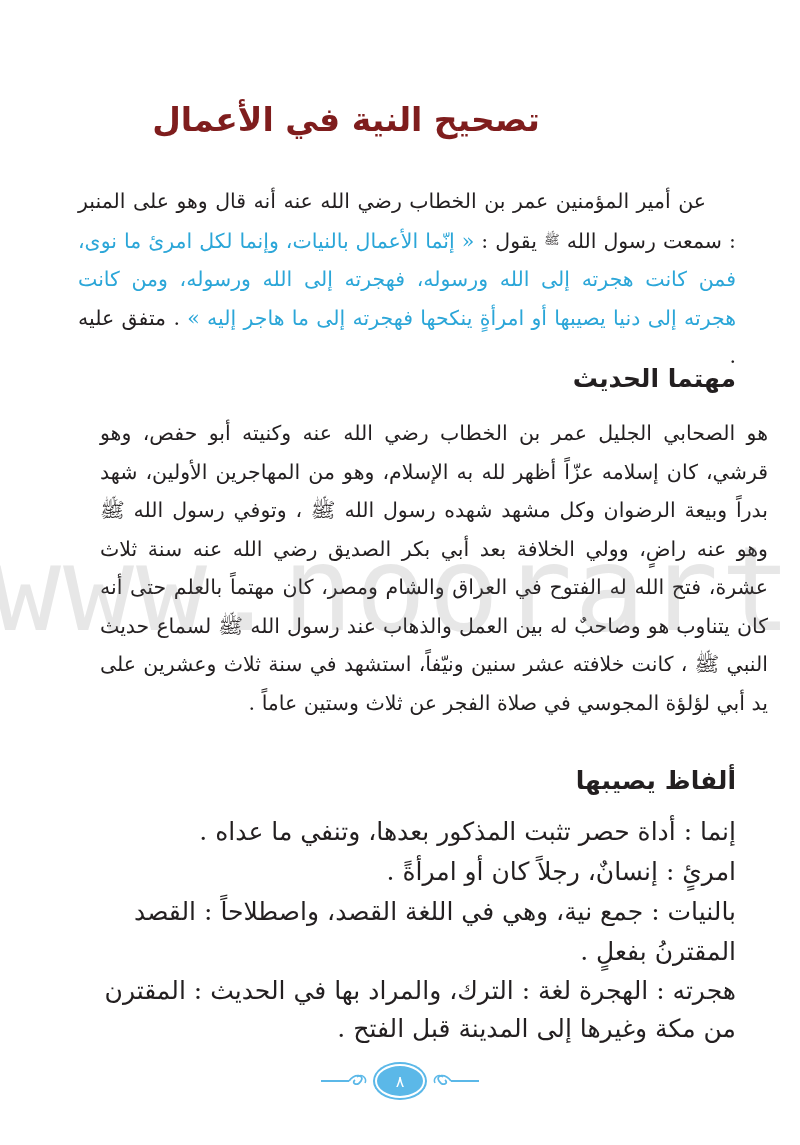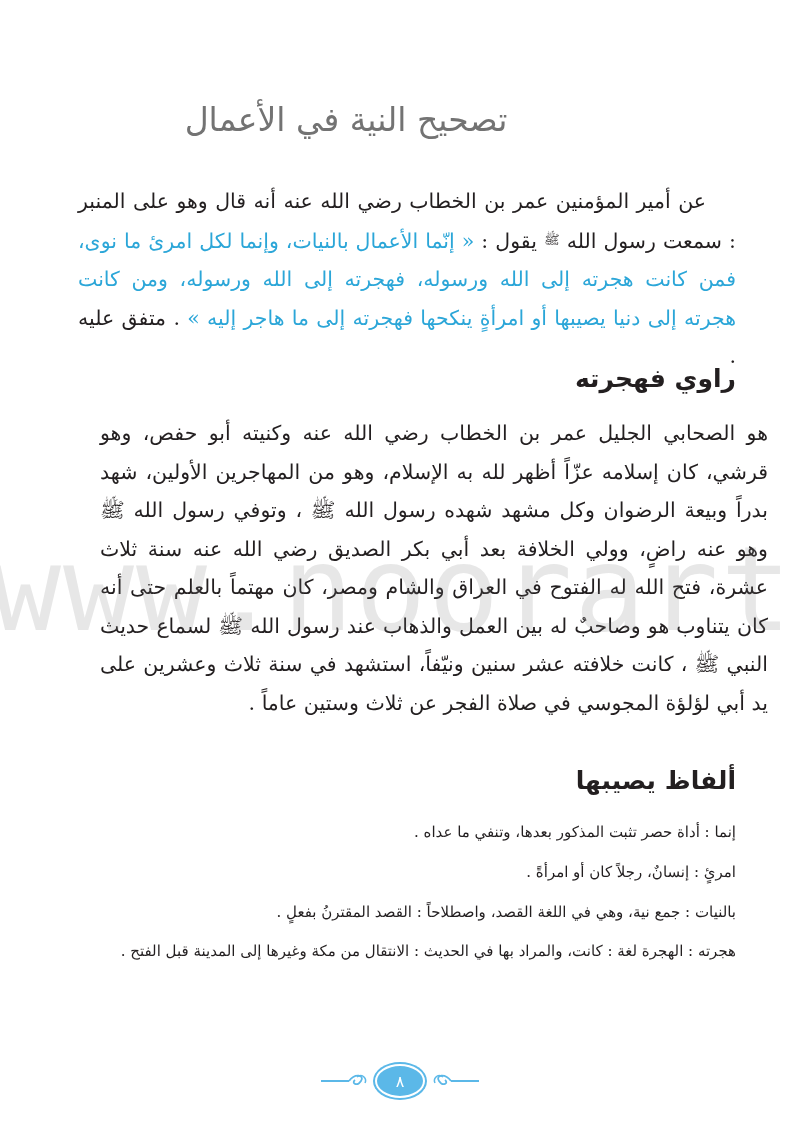--- a/index.html
+++ b/index.html
@@ -10,7 +10,7 @@
     .page { position: absolute; left: 0; top: 0; width: 800px; height: 1145px; }
     .title {
       position: absolute; top: 100px; left: 0; width: 692px; text-align: center;
-      direction: rtl; font-family: "DejaVu Sans", sans-serif; font-weight: normal; font-size: 33px; color: #737373;
+      direction: rtl; font-family: "DejaVu Sans", sans-serif; font-weight: bold; font-size: 33px; color: #7f1d1d;
     }
     .content {
       position: absolute; left: 68px; width: 668px; direction: rtl; text-align: justify;

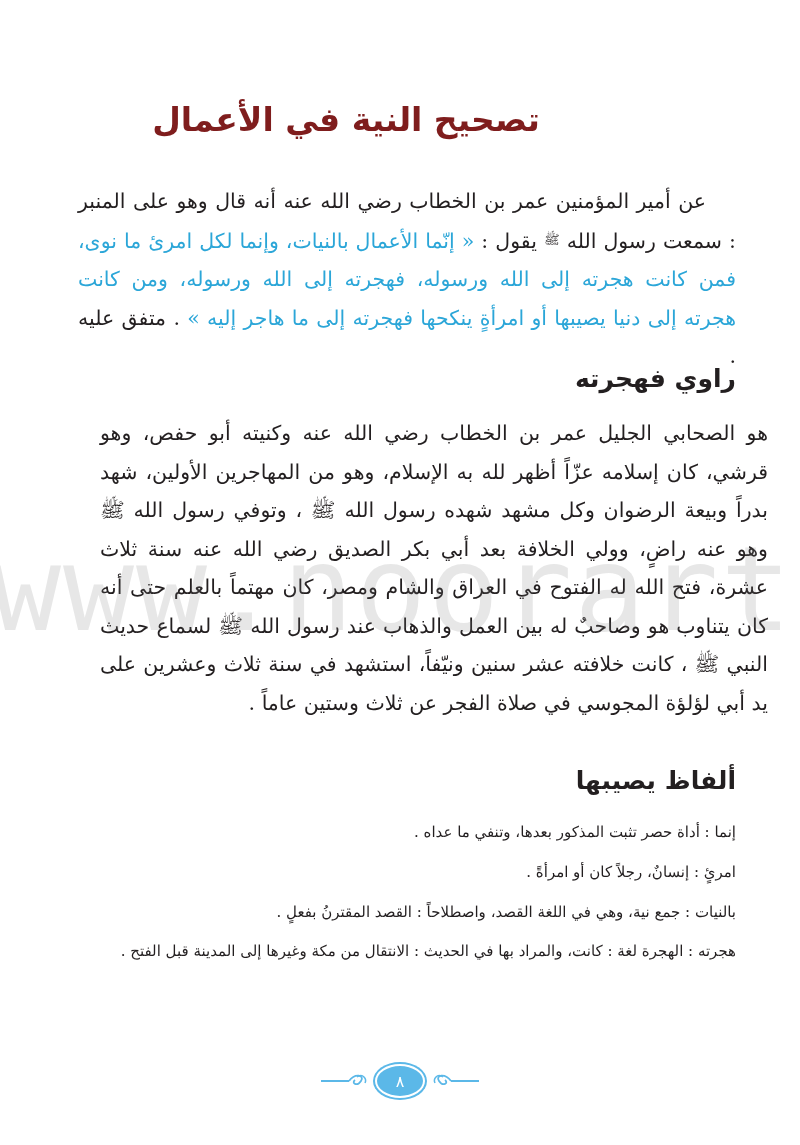--- a/index.html
+++ b/index.html
@@ -50,7 +50,7 @@
     <p class="para first"><span>عن أمير المؤمنين عمر بن الخطاب رضي الله عنه أنه قال وهو على المنبر : سمعت رسول الله</span> <span class="sallallah">ﷺ</span><span> يقول : </span><span class="quote">« إنّما الأعمال بالنيات، وإنما لكل امرئ ما نوى، فمن كانت هجرته إلى الله ورسوله، فهجرته إلى الله ورسوله، ومن كانت هجرته إلى دنيا يصيبها أو امرأةٍ ينكحها فهجرته إلى ما هاجر إليه »</span><span> . متفق عليه .</span></p>
   </div>
 
-  <div class="heading" style="top:364px;">راوي فهجرته</div>
+  <div class="heading" style="top:364px;">مهتما الحديث</div>
 
   <div class="content" style="top:414px;margin-left:32px;">
     <p class="para">هو الصحابي الجليل عمر بن الخطاب رضي الله عنه وكنيته أبو حفص، وهو قرشي، كان إسلامه عزّاً أظهر لله به الإسلام، وهو من المهاجرين الأولين، شهد بدراً وبيعة الرضوان وكل مشهد شهده رسول الله ﷺ ، وتوفي رسول الله ﷺ وهو عنه راضٍ، وولي الخلافة بعد أبي بكر الصديق رضي الله عنه سنة ثلاث عشرة، فتح الله له الفتوح في العراق والشام ومصر، كان مهتماً بالعلم حتى أنه كان يتناوب هو وصاحبٌ له بين العمل والذهاب عند رسول الله ﷺ لسماع حديث النبي ﷺ ، كانت خلافته عشر سنين ونيّفاً، استشهد في سنة ثلاث وعشرين على يد أبي لؤلؤة المجوسي في صلاة الفجر عن ثلاث وستين عاماً .</p>

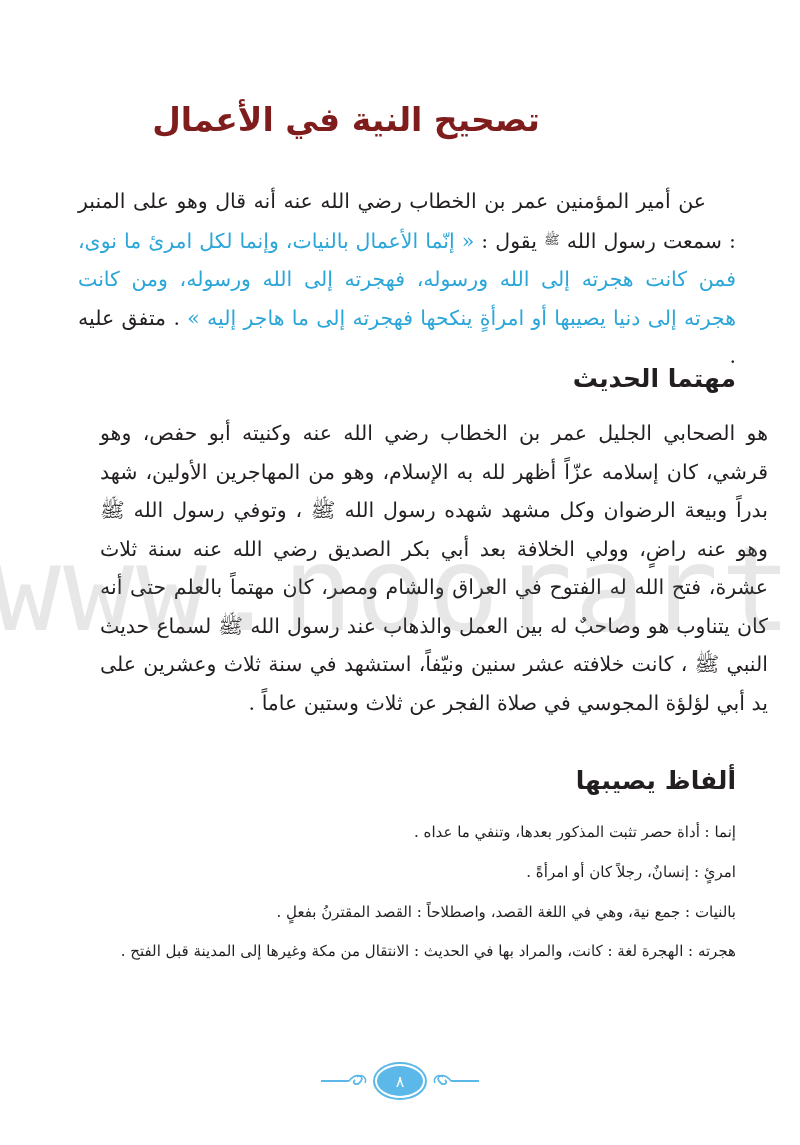--- a/index.html
+++ b/index.html
@@ -24,7 +24,7 @@
       position: absolute; right: 64px; direction: rtl; font-family: "DejaVu Sans", sans-serif;
       font-weight: bold; font-size: 25px; color: #231f20;
     }
-    .vocab { position: absolute; left: 68px; width: 668px; direction: rtl; font-size: 15px; line-height: 40px; }
+    .vocab { position: absolute; left: 68px; width: 668px; direction: rtl; font-size: 25px; line-height: 40px; }
     .vocab p { margin: 0; }
     .watermark {
       position: absolute; top: 520px; left: -10px; width: 820px; text-align: center;

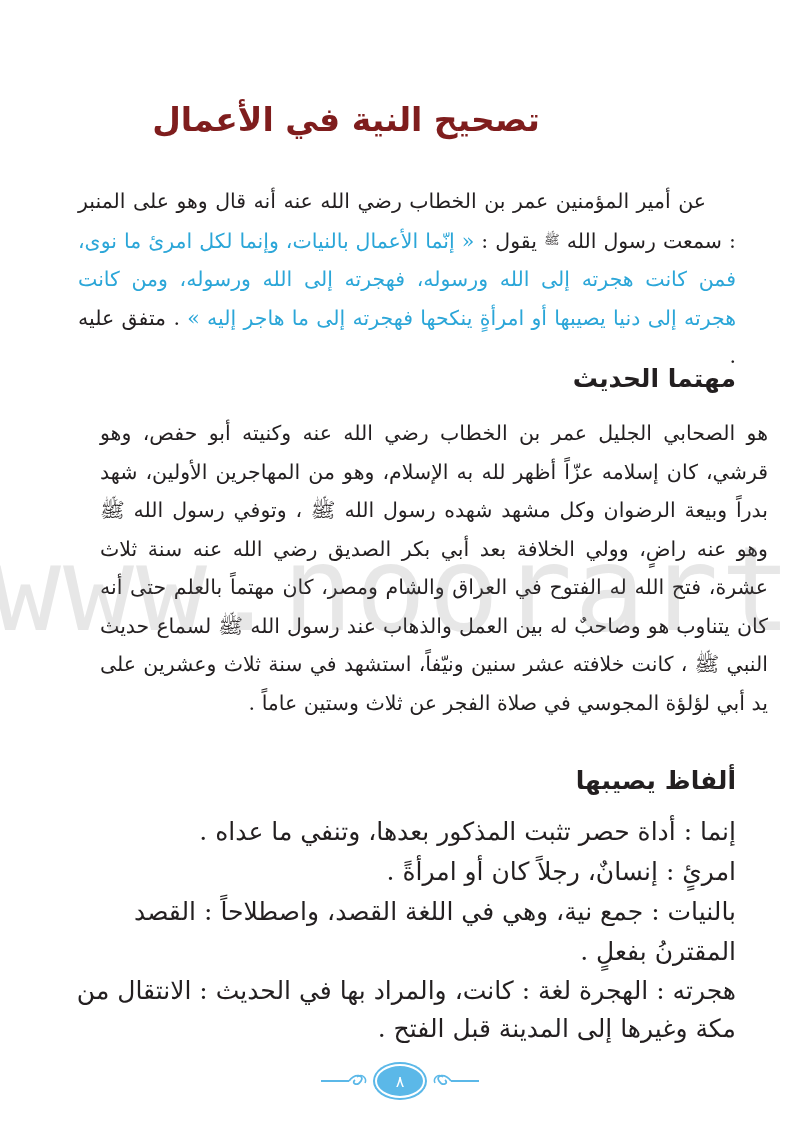--- a/index.html
+++ b/index.html
@@ -64,7 +64,7 @@
     <p>إنما : أداة حصر تثبت المذكور بعدها، وتنفي ما عداه .</p>
     <p>امرئٍ : إنسانٌ، رجلاً كان أو امرأةً .</p>
     <p>بالنيات : جمع نية، وهي في اللغة القصد، واصطلاحاً : القصد المقترنُ بفعلٍ .</p>
-    <p style="line-height:38px;">هجرته : الهجرة لغة : كانت، والمراد بها في الحديث : الانتقال من مكة وغيرها إلى المدينة قبل الفتح .</p>
+    <p style="line-height:38px;">هجرته : الهجرة لغة : الترك، والمراد بها في الحديث : المقترن من مكة وغيرها إلى المدينة قبل الفتح .</p>
   </div>
 
   <div class="footer">

